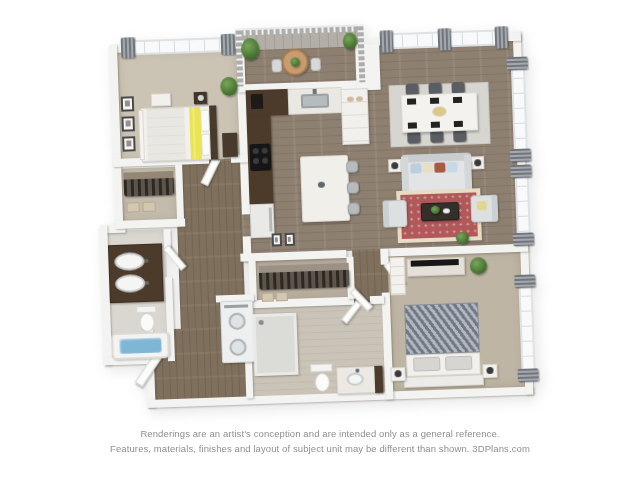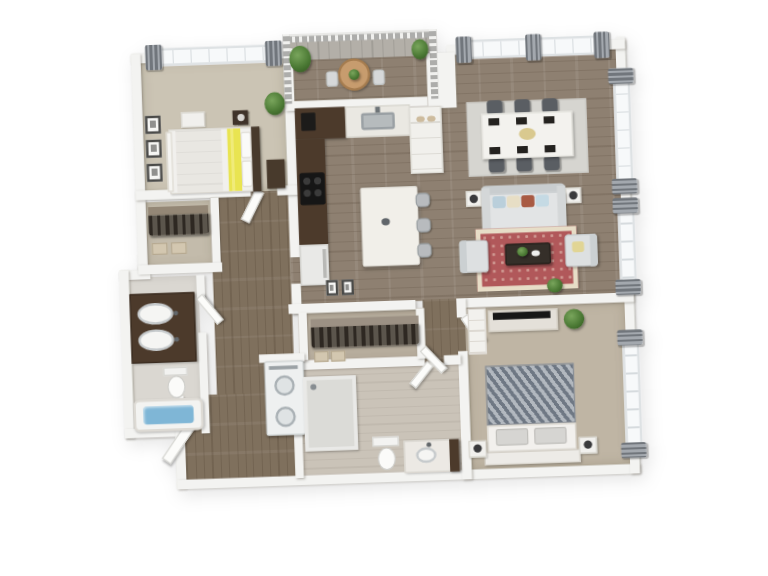--- a/index.html
+++ b/index.html
@@ -252,6 +252,7 @@
   </div>
 
   <div class="disclaimer">
+    <div>Renderings are an artist's conception and are intended only as a general reference.</div>
   </div>
 </div>
 

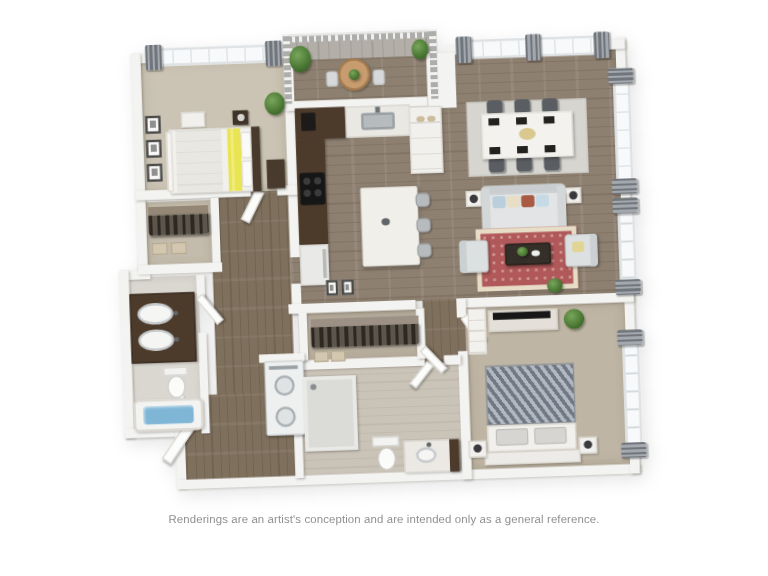--- a/index.html
+++ b/index.html
@@ -253,6 +253,7 @@
 
   <div class="disclaimer">
     <div>Renderings are an artist's conception and are intended only as a general reference.</div>
+    <div>Features, materials, finishes and layout of subject unit may be different than shown. 3DPlans.com</div>
   </div>
 </div>
 

